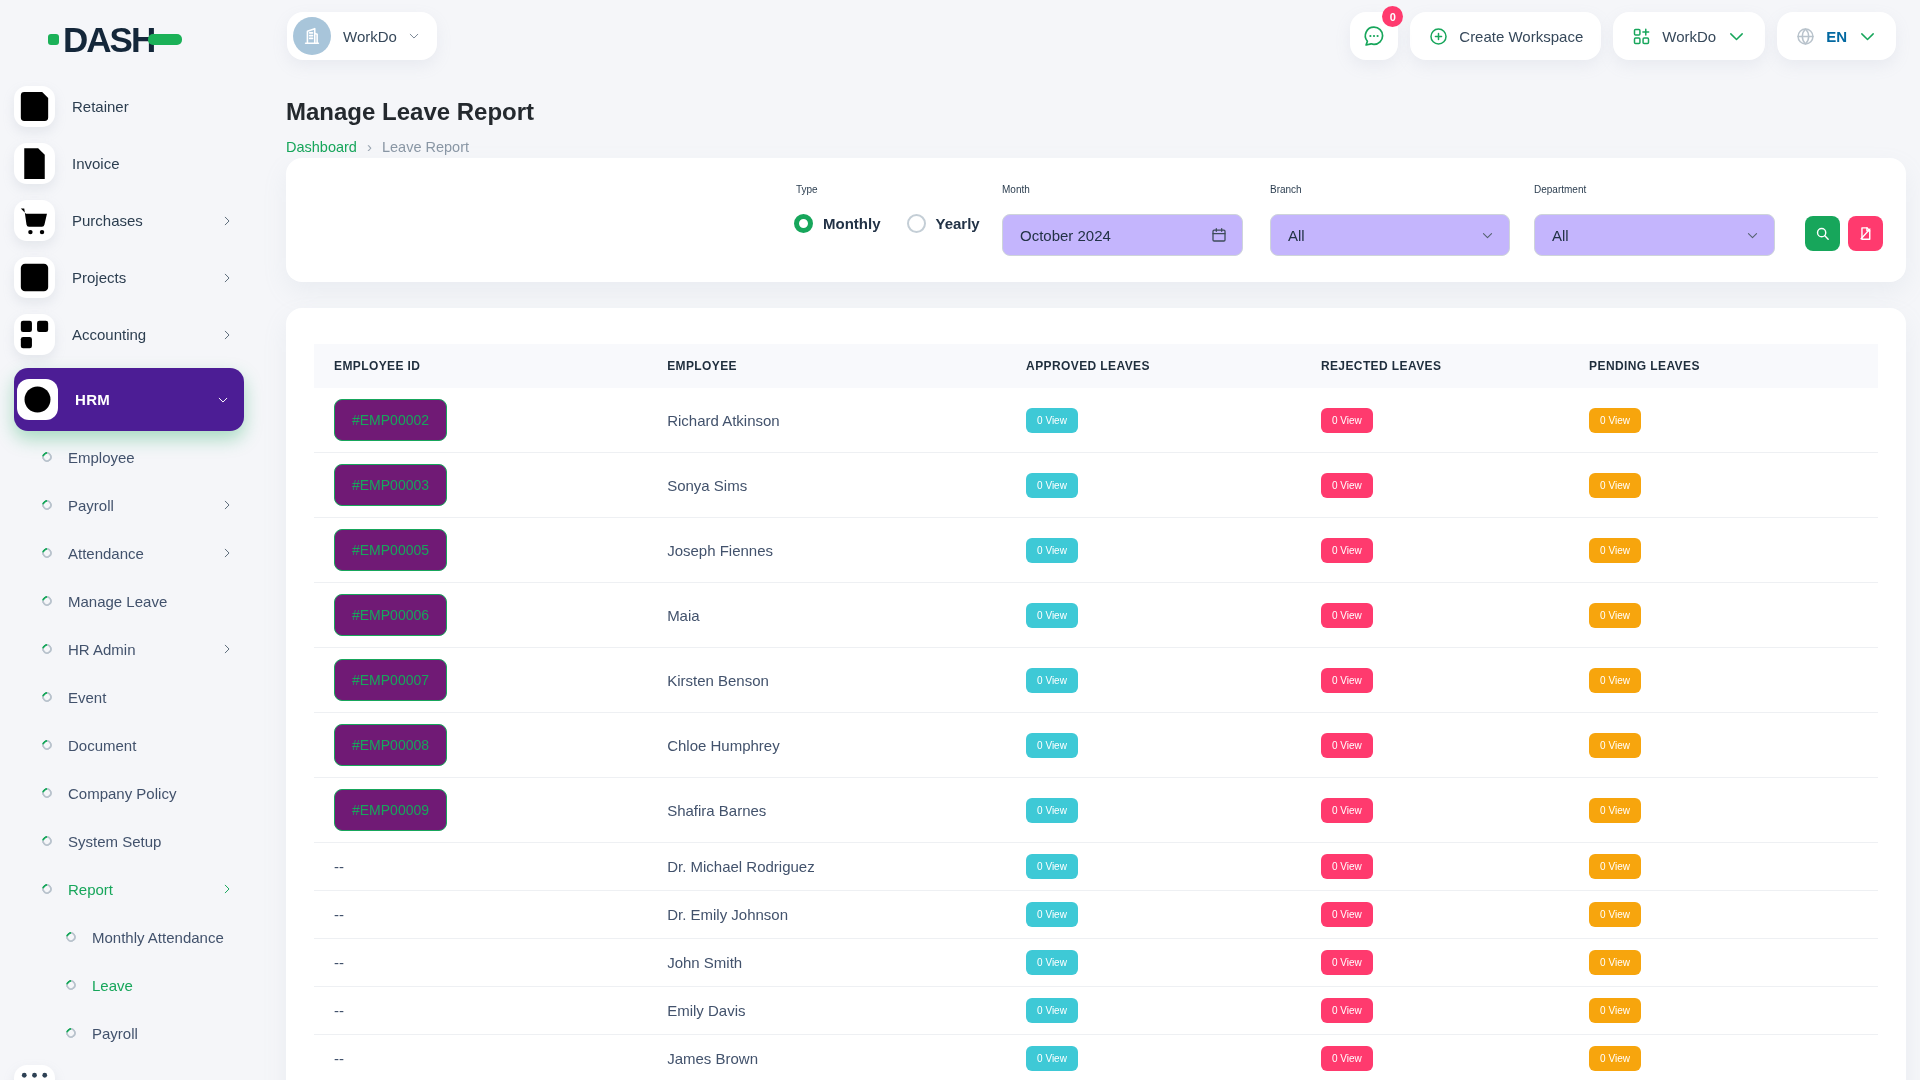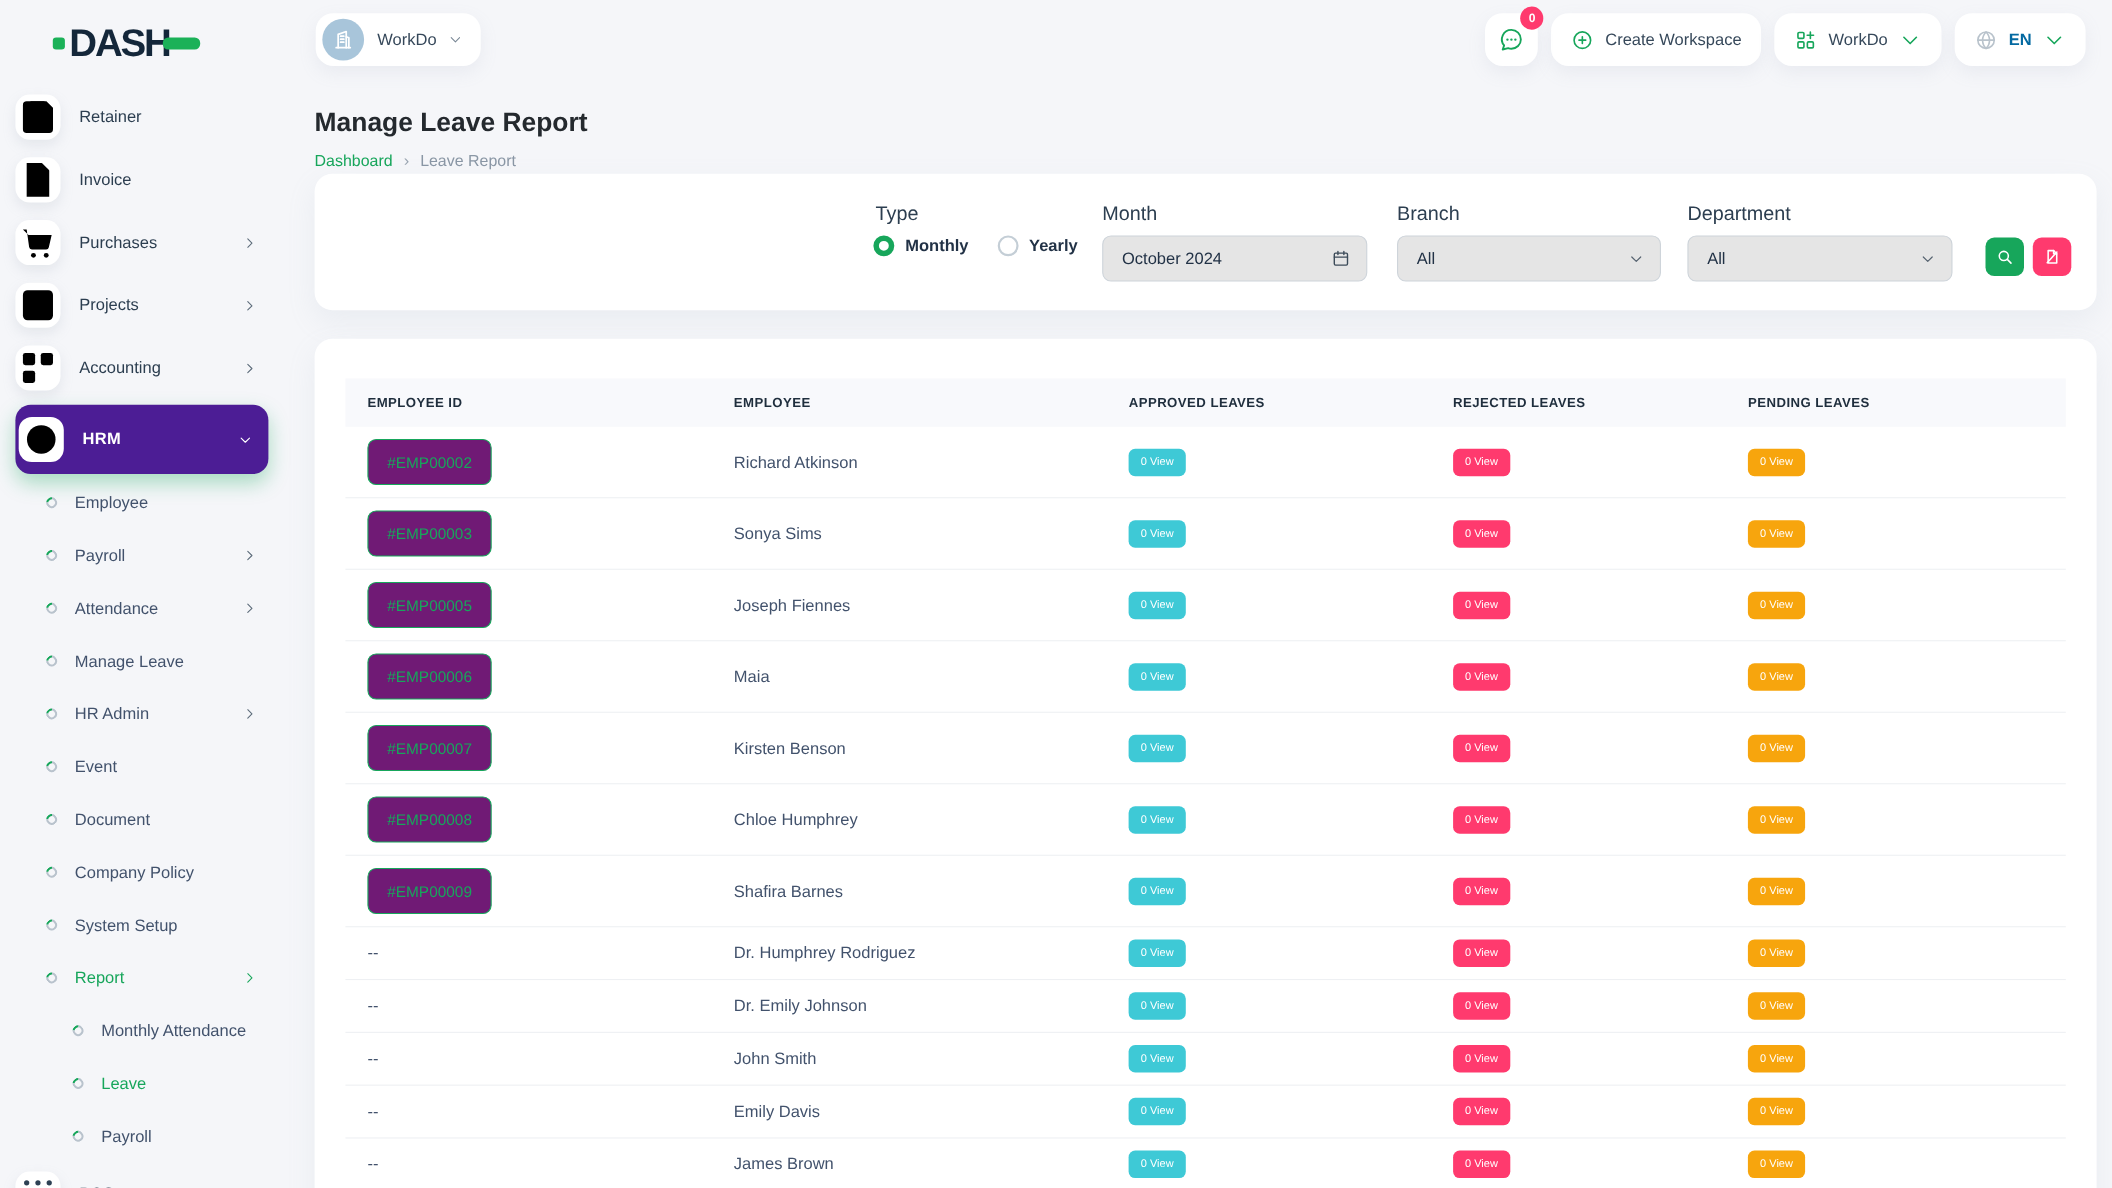--- a/index.html
+++ b/index.html
@@ -64,7 +64,7 @@
 
   
   .fcard { position: absolute; left: 286px; top: 158px; width: 1620px; height: 124px; background: #fff; border-radius: 16px; box-shadow: 0 10px 25px rgba(160,170,190,.12); }
-  .flabel { position: absolute; font-size: 18px; color: #2c3e50; }
+  .flabel { position: absolute; font-size: 10px; color: #2c3e50; }
   .type-opts { position: absolute; left: 508px; top: 56px; display: flex; gap: 26px; }
   .radio-opt { display: flex; align-items: center; gap: 10px; cursor: pointer; }
   .radio-dot { width: 19px; height: 19px; border-radius: 50%; border: 2px solid #c4ced6; background: #fff; }

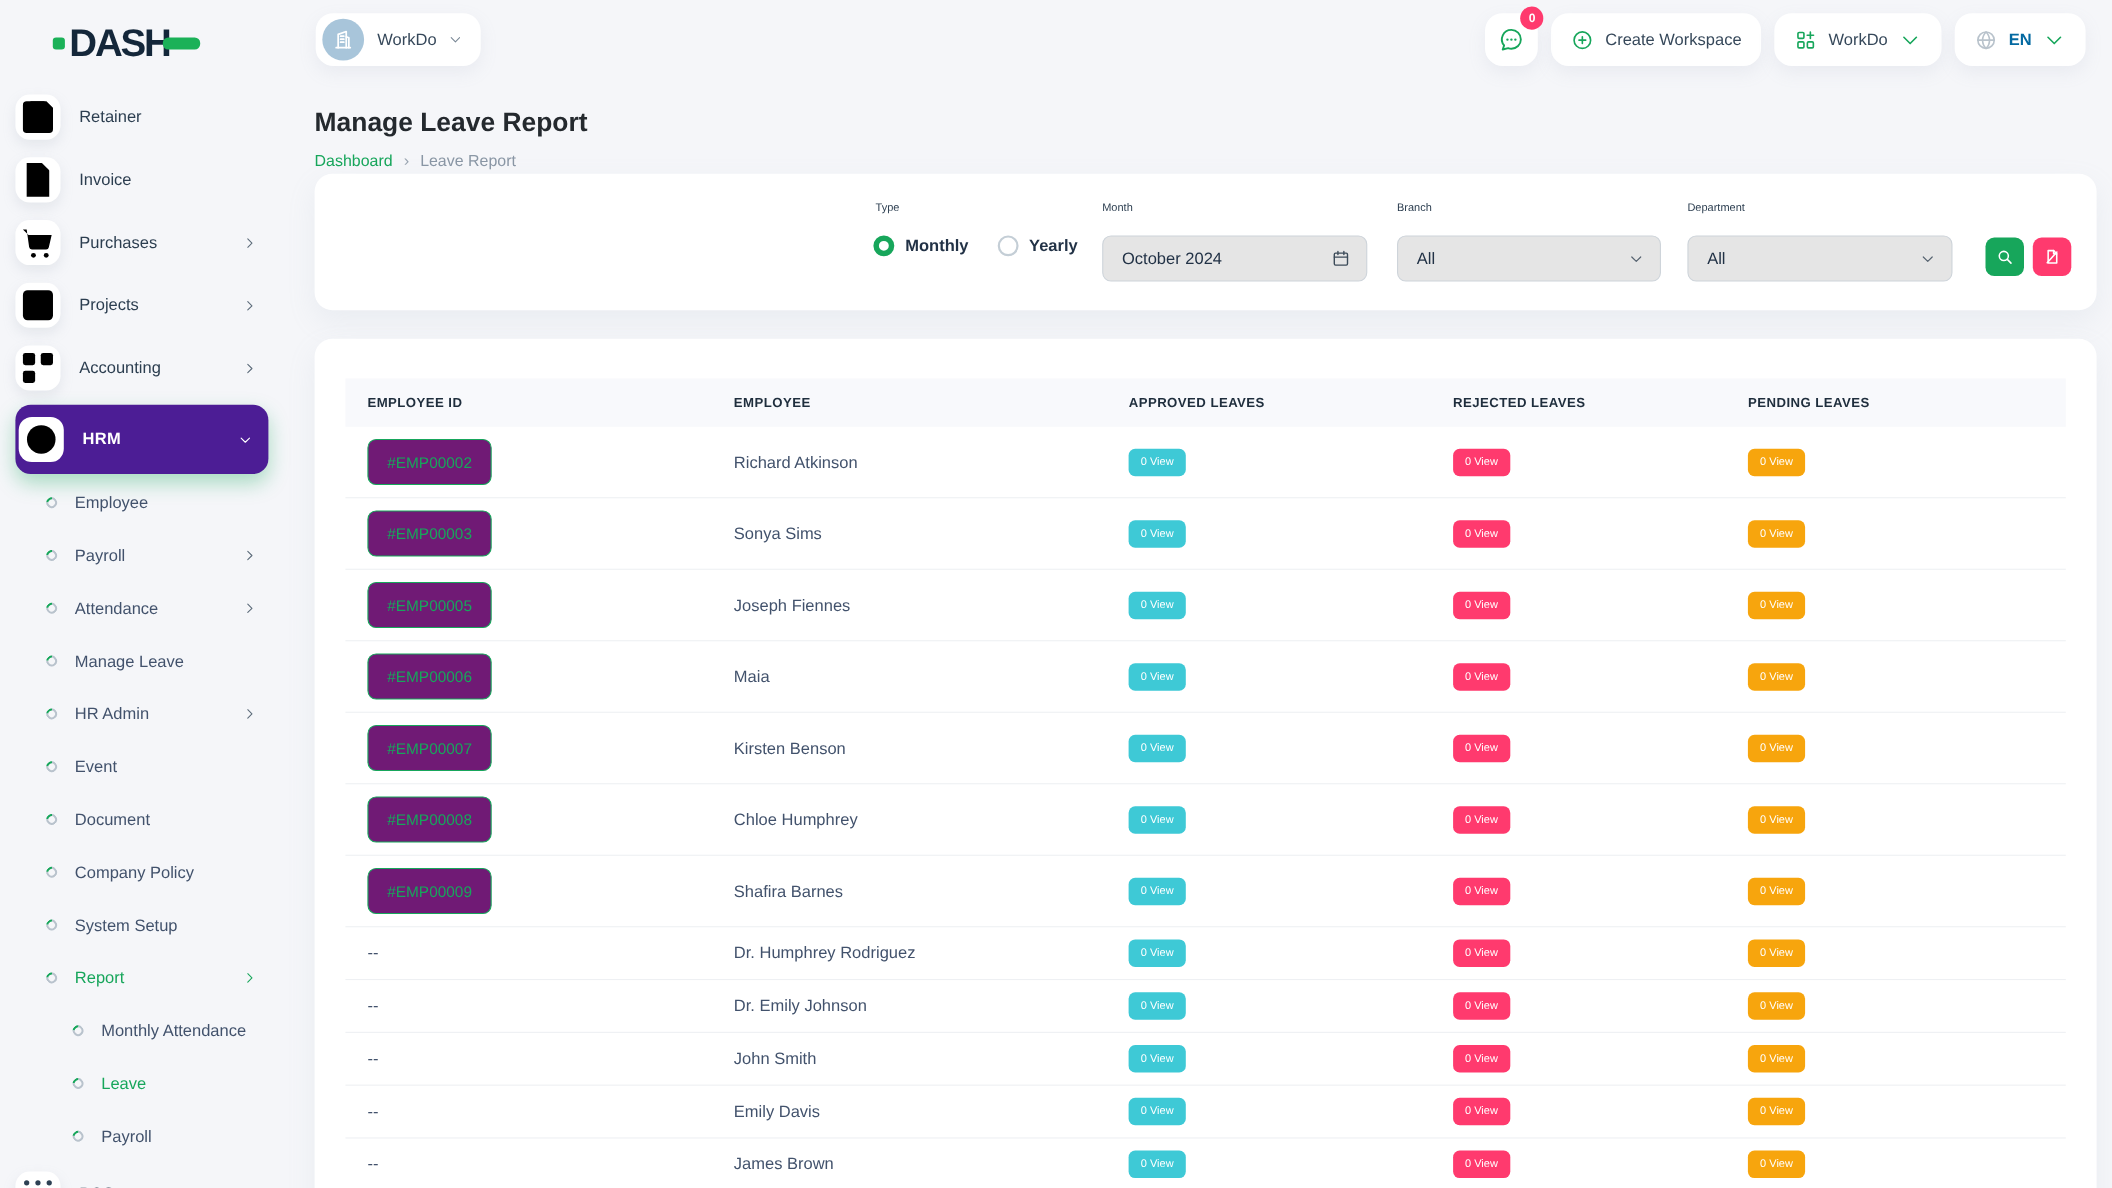--- a/index.html
+++ b/index.html
@@ -70,7 +70,7 @@
   .radio-dot { width: 19px; height: 19px; border-radius: 50%; border: 2px solid #c4ced6; background: #fff; }
   .radio-opt.sel .radio-dot { border: 5.5px solid #17a65b; }
   .radio-opt .rlbl { font-size: 15px; font-weight: 700; color: #223246; }
-  .fld { position: absolute; top: 56px; height: 42px; border: 1px solid #ced4da; border-radius: 8px; background: #e5e5e5; display: flex; align-items: center; padding: 0 14px 0 17px; font-size: 15px; color: #223246; cursor: pointer; }
+  .fld { position: absolute; top: 56px; height: 42px; border: 1px solid #ced4da; border-radius: 8px; background: #c4b5fd; display: flex; align-items: center; padding: 0 14px 0 17px; font-size: 15px; color: #223246; cursor: pointer; }
   .fld .val { flex: 1; }
   .fld .icn { width: 18px; height: 18px; color: #3c4b59; }
   .fld .dchev { width: 15px; height: 15px; color: #55626f; }

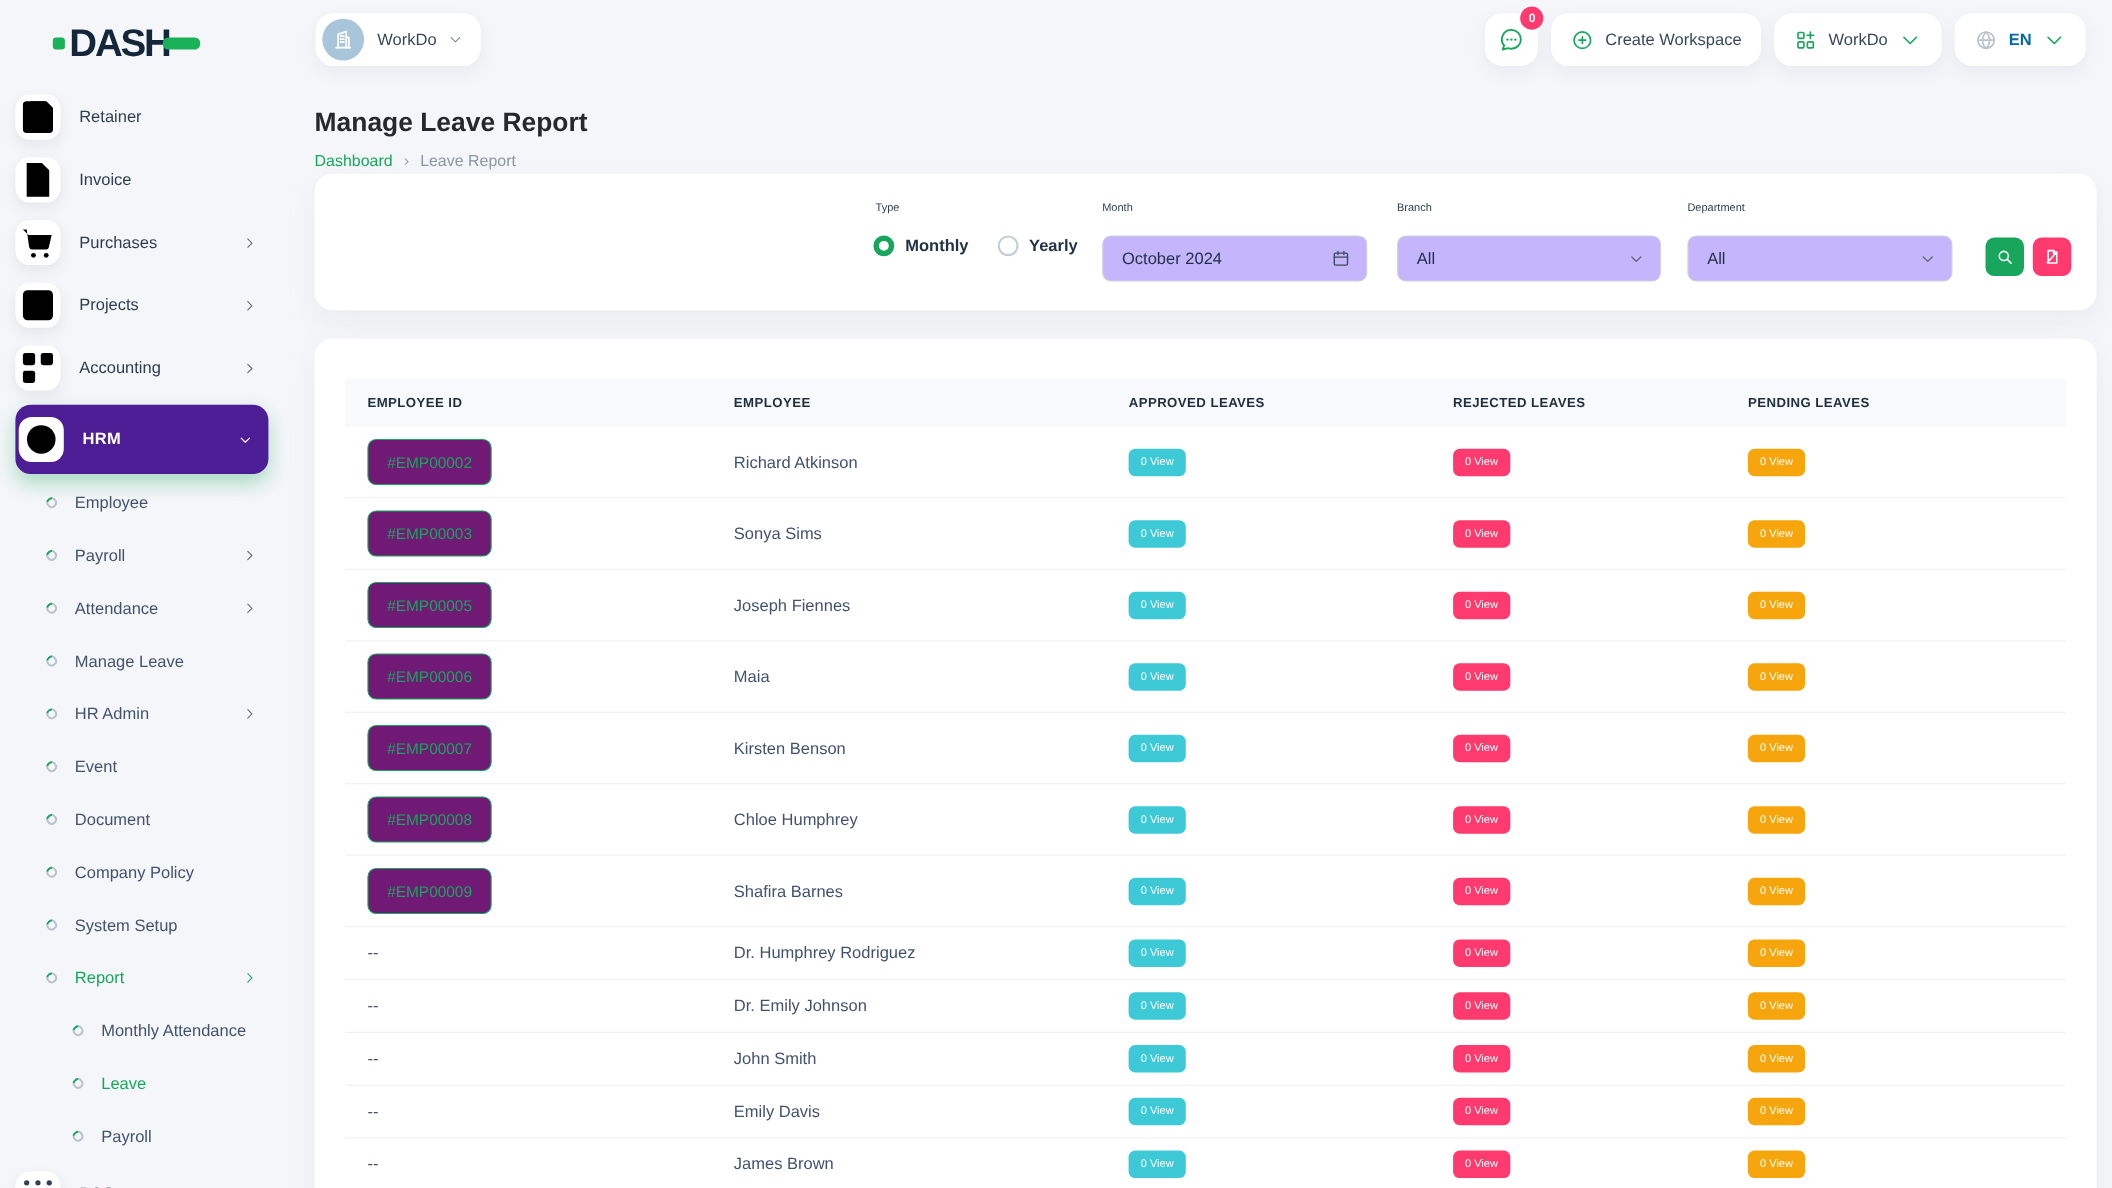--- a/index.html
+++ b/index.html
@@ -484,7 +484,7 @@
       </div>
       <div class="tgrid trow">
         <div class="cell"><span>--</span></div>
-        <div class="cell">Dr. Humphrey Rodriguez</div>
+        <div class="cell">Dr. Michael Rodriguez</div>
         <div class="cell"><span class="view-badge vb-approved">0 View</span></div>
         <div class="cell"><span class="view-badge vb-rejected">0 View</span></div>
         <div class="cell"><span class="view-badge vb-pending">0 View</span></div>

